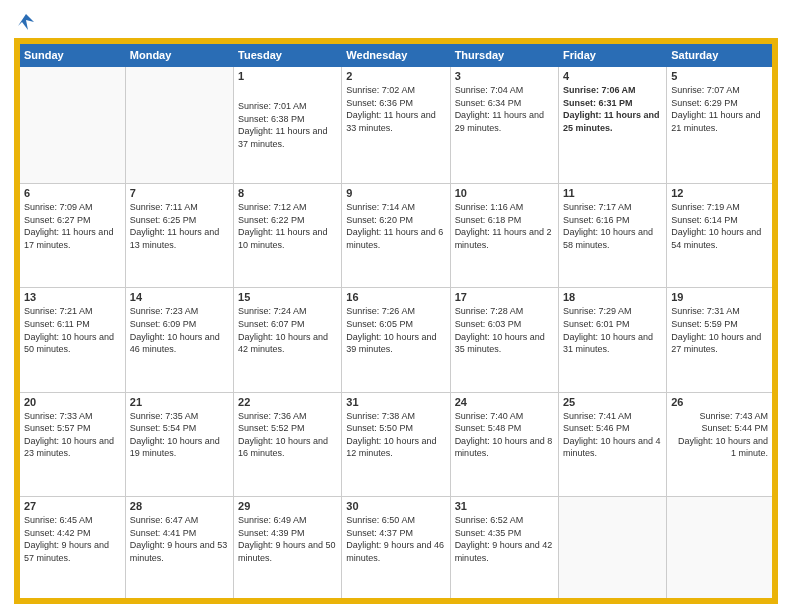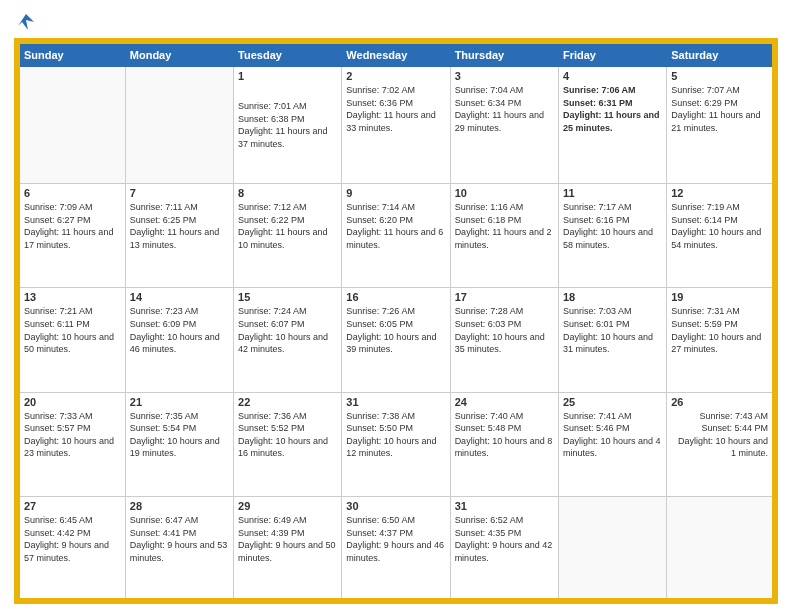--- a/index.html
+++ b/index.html
@@ -246,7 +246,7 @@
           </td>
           <td>
             <span class="day-num">18</span>
-            <div class="day-info" style="white-space: pre-line;">Sunrise: 7:03 AM
+            <div class="day-info" style="white-space: pre-line;">Sunrise: 7:29 AM
 Sunset: 6:01 PM
 Daylight: 10 hours and 31 minutes.</div>
           </td>

